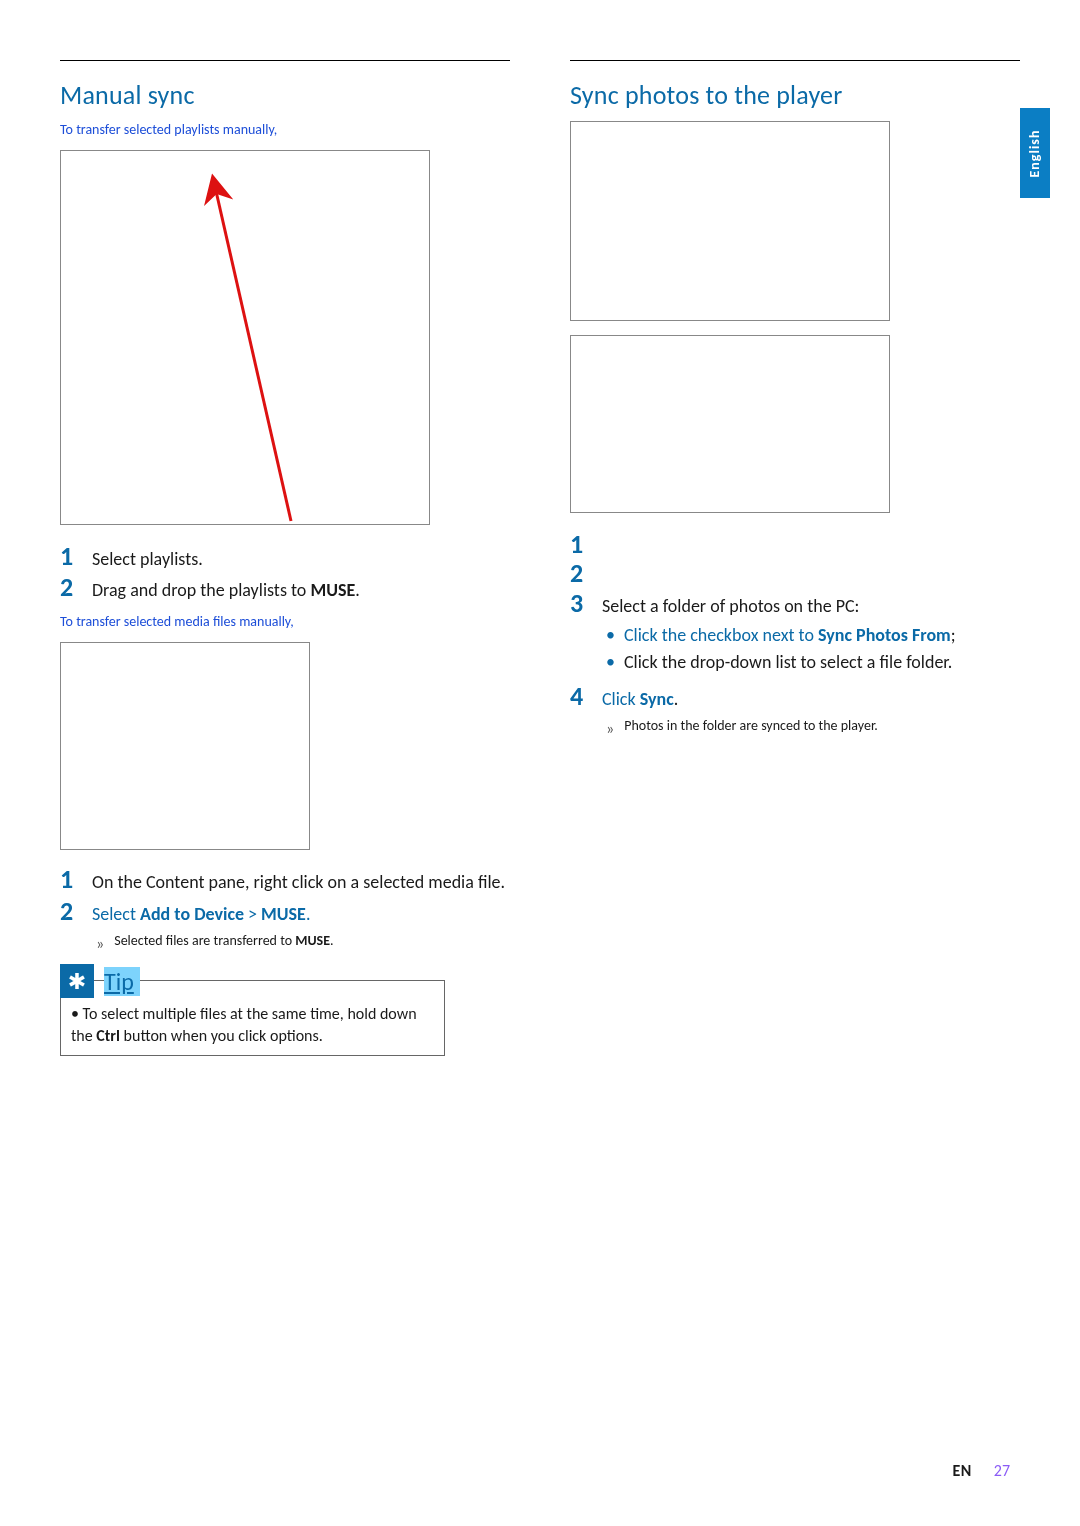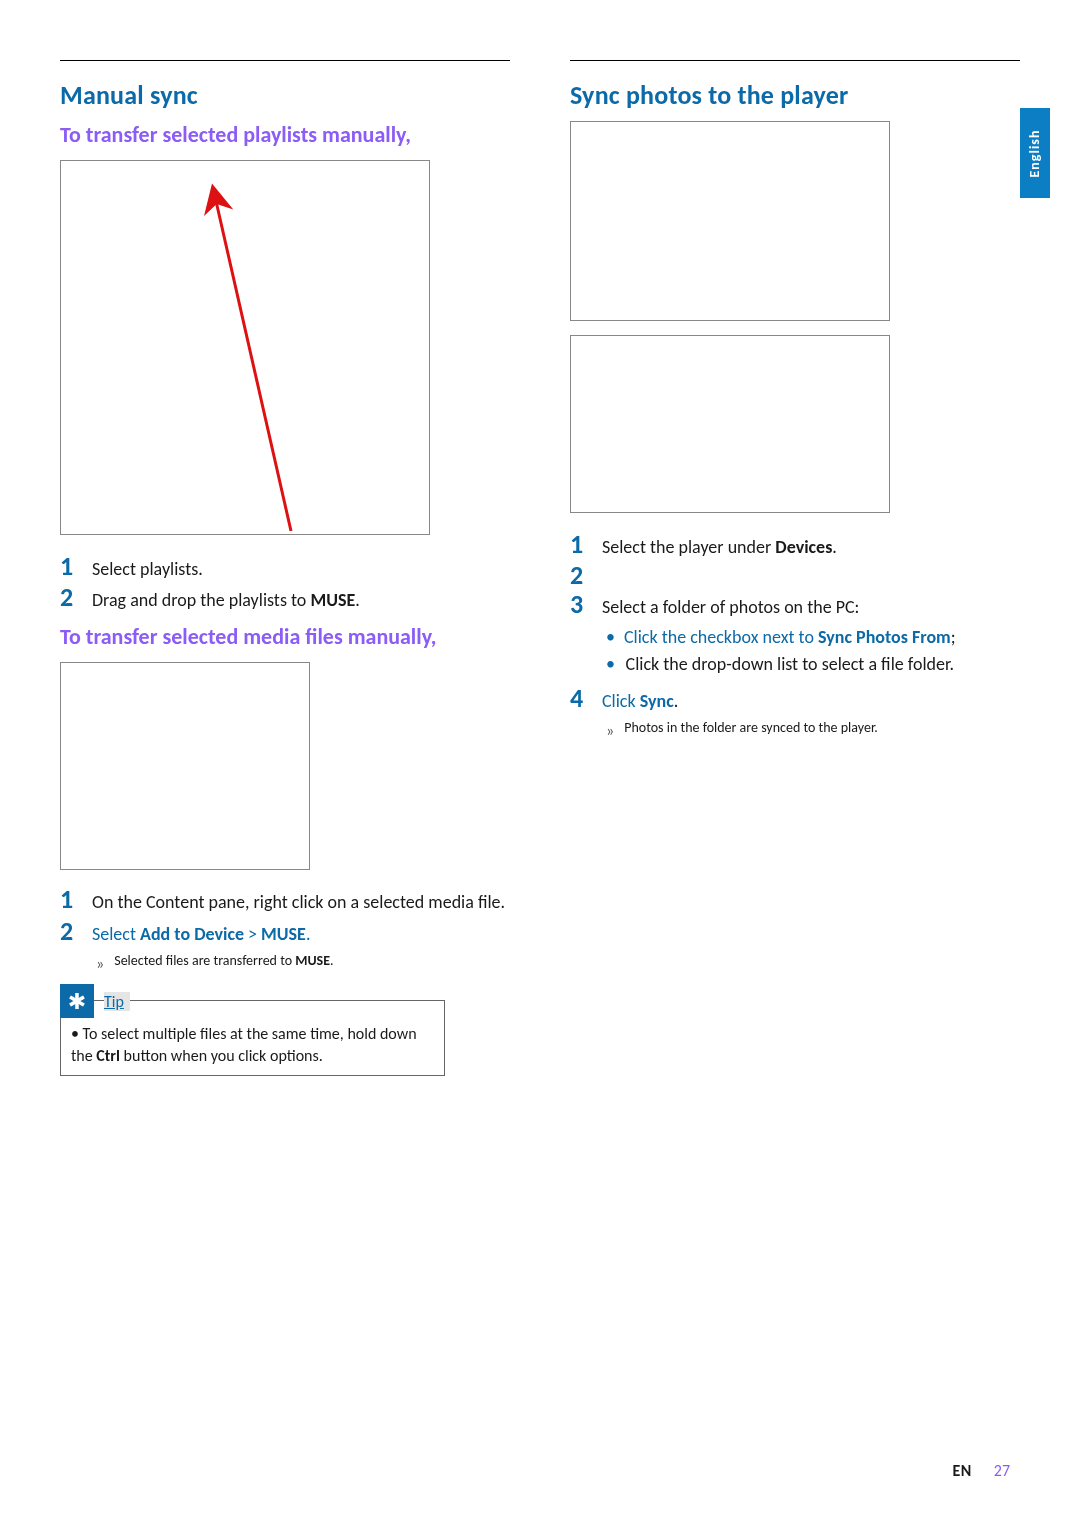--- a/index.html
+++ b/index.html
@@ -8,7 +8,7 @@
   .columns { display: flex; gap: 60px; }
   .col { flex: 1; }
   .rule { border-top: 1.5px solid #000; margin-bottom: 6px; }
-  h2 { color: #0b6aa7; font-weight: 700; font-size: 26px; margin: 18px 0 10px 0; letter-spacing: 0.2px; }
+  h2 { color: #0b6aa7; font-weight: 400; font-size: 26px; margin: 18px 0 10px 0; letter-spacing: 0.2px; }
   .lead { color: #8b5cf6; font-size: 22px; font-weight: 700; margin-bottom: 12px; }
   .illus { border: 1px solid #888; background: #fff; }
   .illus-large { width: 370px; height: 375px; margin: 8px 0 18px 0; position: relative; overflow: hidden; display:flex; align-items:center; justify-content:center;}

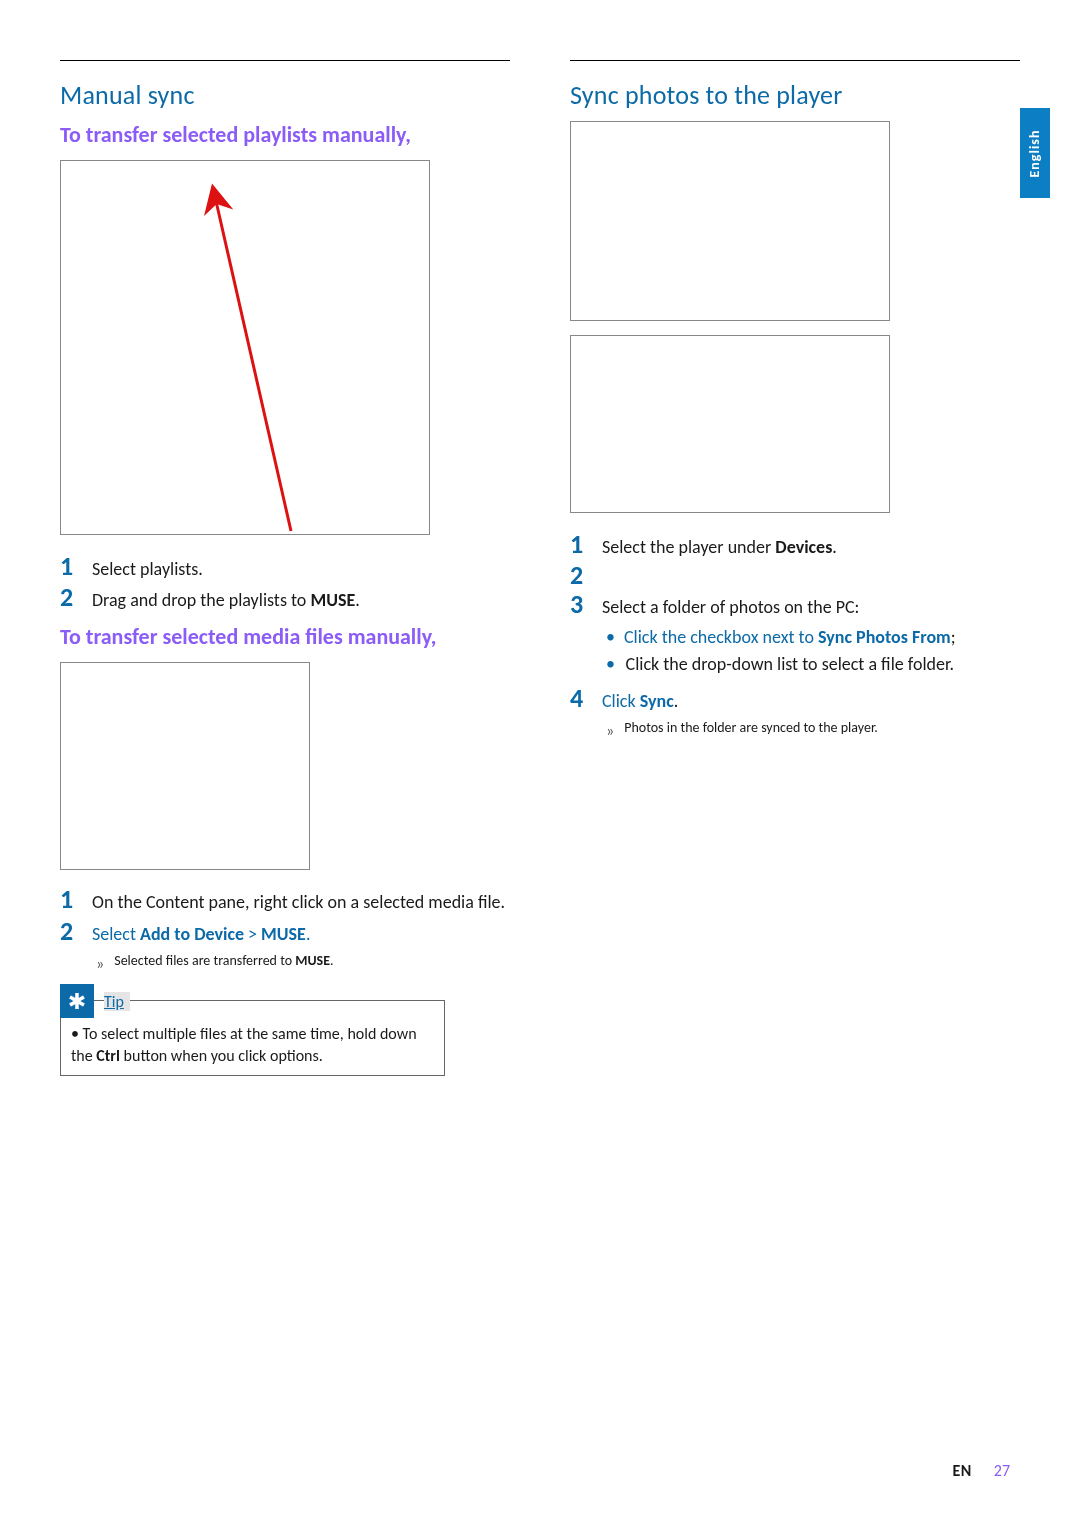--- a/index.html
+++ b/index.html
@@ -9,7 +9,7 @@
   .col { flex: 1; }
   .rule { border-top: 1.5px solid #000; margin-bottom: 6px; }
   h2 { color: #0b6aa7; font-weight: 400; font-size: 26px; margin: 18px 0 10px 0; letter-spacing: 0.2px; }
-  .lead { color: #8b5cf6; font-size: 22px; font-weight: 700; margin-bottom: 12px; }
+  .lead { color: #1d4ed8; font-size: 14px; font-weight: 400; margin-bottom: 12px; }
   .illus { border: 1px solid #888; background: #fff; }
   .illus-large { width: 370px; height: 375px; margin: 8px 0 18px 0; position: relative; overflow: hidden; display:flex; align-items:center; justify-content:center;}
   .illus-med { width: 250px; height: 208px; margin: 8px 0 16px 0; }

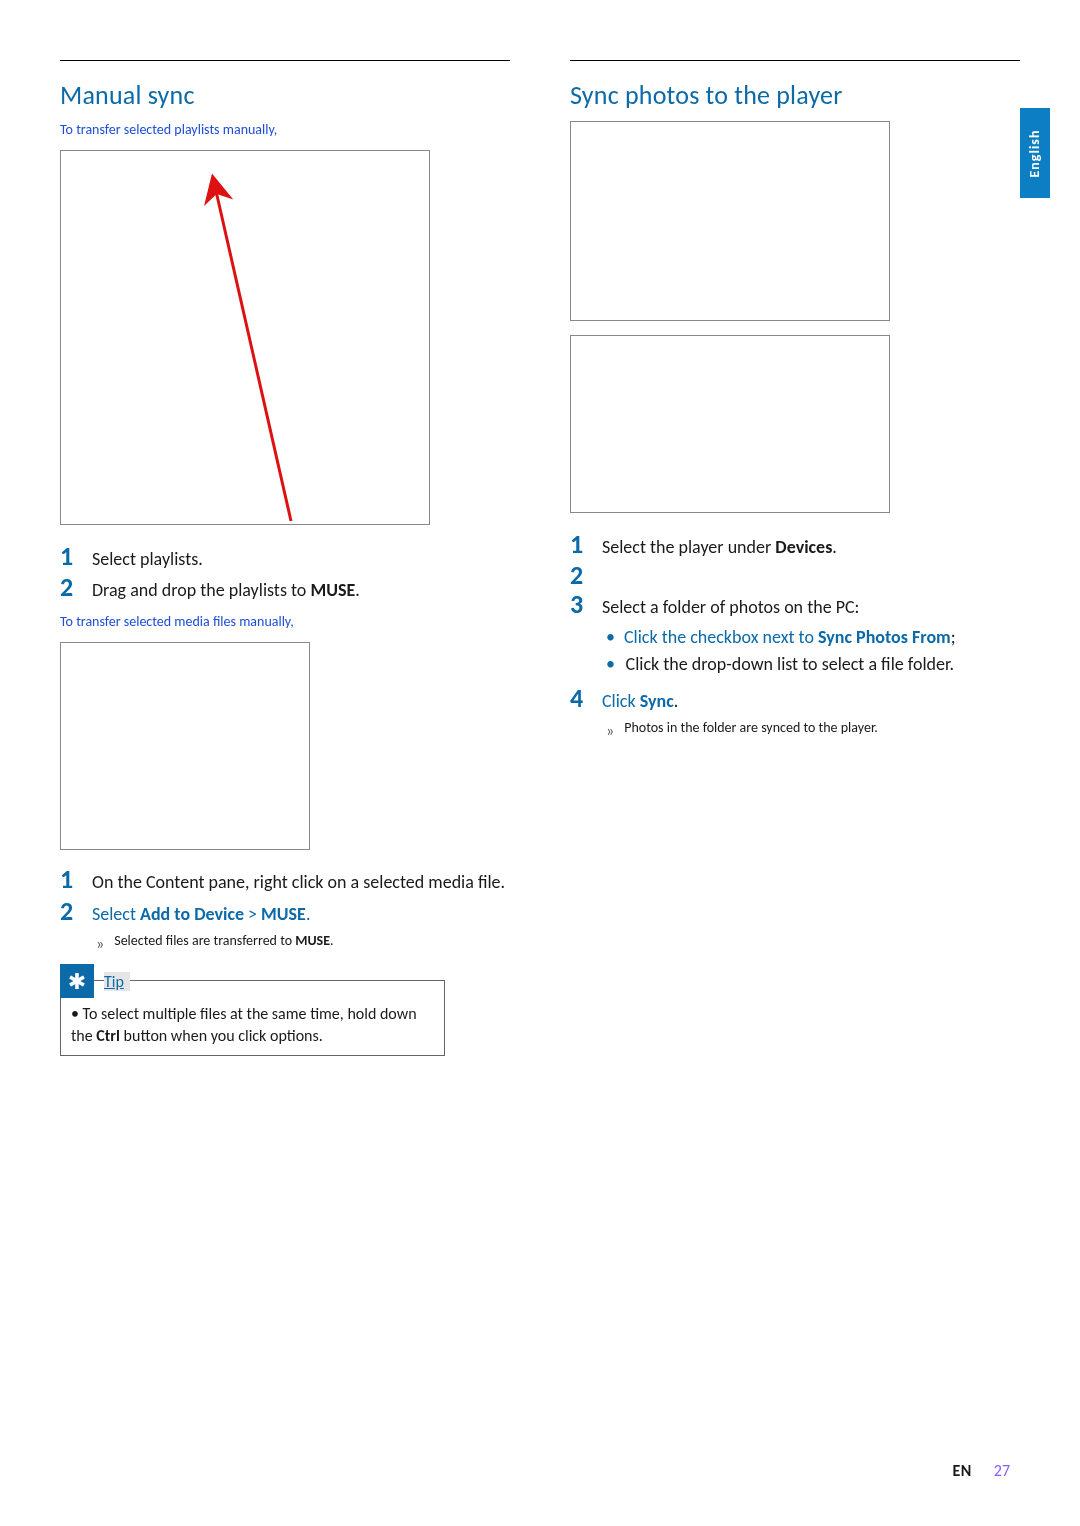--- a/index.html
+++ b/index.html
@@ -127,9 +127,6 @@
       <div class="steps">
         <div class="step">
           <div class="step-num">1</div>
-          <div class="step-body">
-            <span class="inline-span">Select the player under </span><span class="bold inline-span">Devices</span><span class="inline-span">.</span>
-          </div>
         </div>
         <div class="step">
           <div class="step-num">2</div>

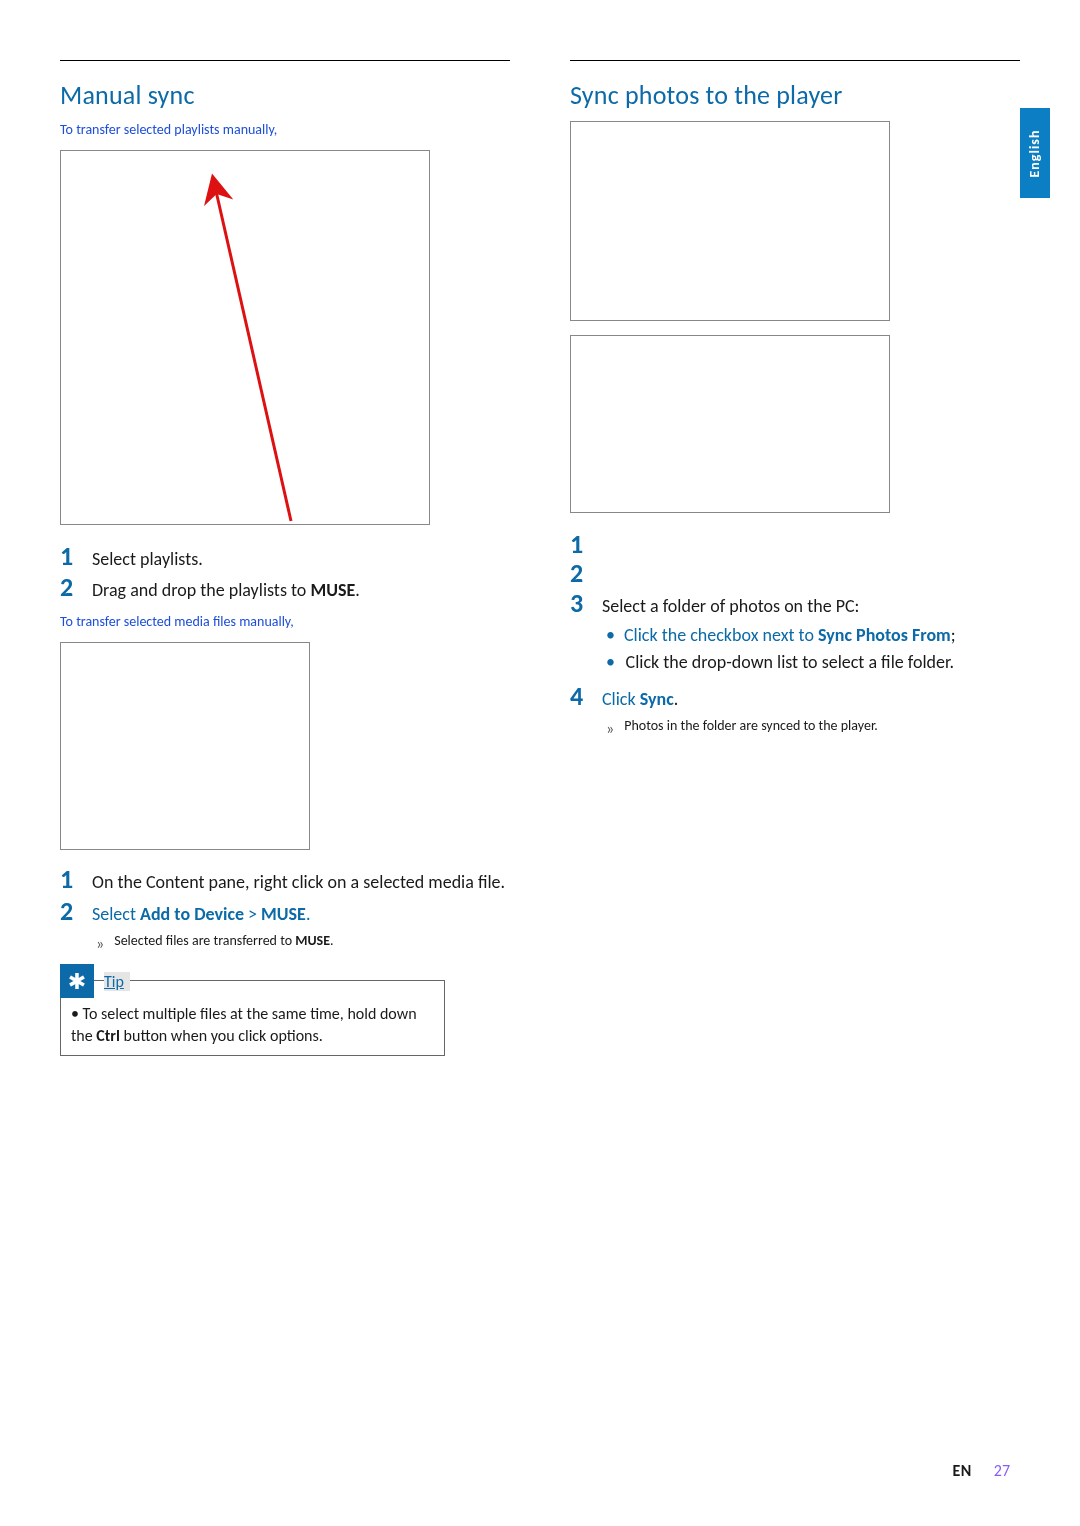--- a/index.html
+++ b/index.html
@@ -23,7 +23,7 @@
   .step-body .blue { color: #0b6aa7; }
   .bold { font-weight: 600; }
   ul.sub { list-style: none; margin: 4px 0 6px 0; }
-  ul.sub li { position: relative; padding-left: 22px; font-size: 18px; line-height: 1.4; margin-bottom: 2px; text-align: center; }
+  ul.sub li { position: relative; padding-left: 22px; font-size: 18px; line-height: 1.4; margin-bottom: 2px; }
   ul.sub li::before { content: "•"; position: absolute; left: 4px; color: #0b6aa7; font-size: 18px; }
   .result { display: flex; gap: 10px; padding-left: 4px; margin-top: 4px; }
   .result .chev { color: #555; font-size: 16px; line-height: 1.6; }

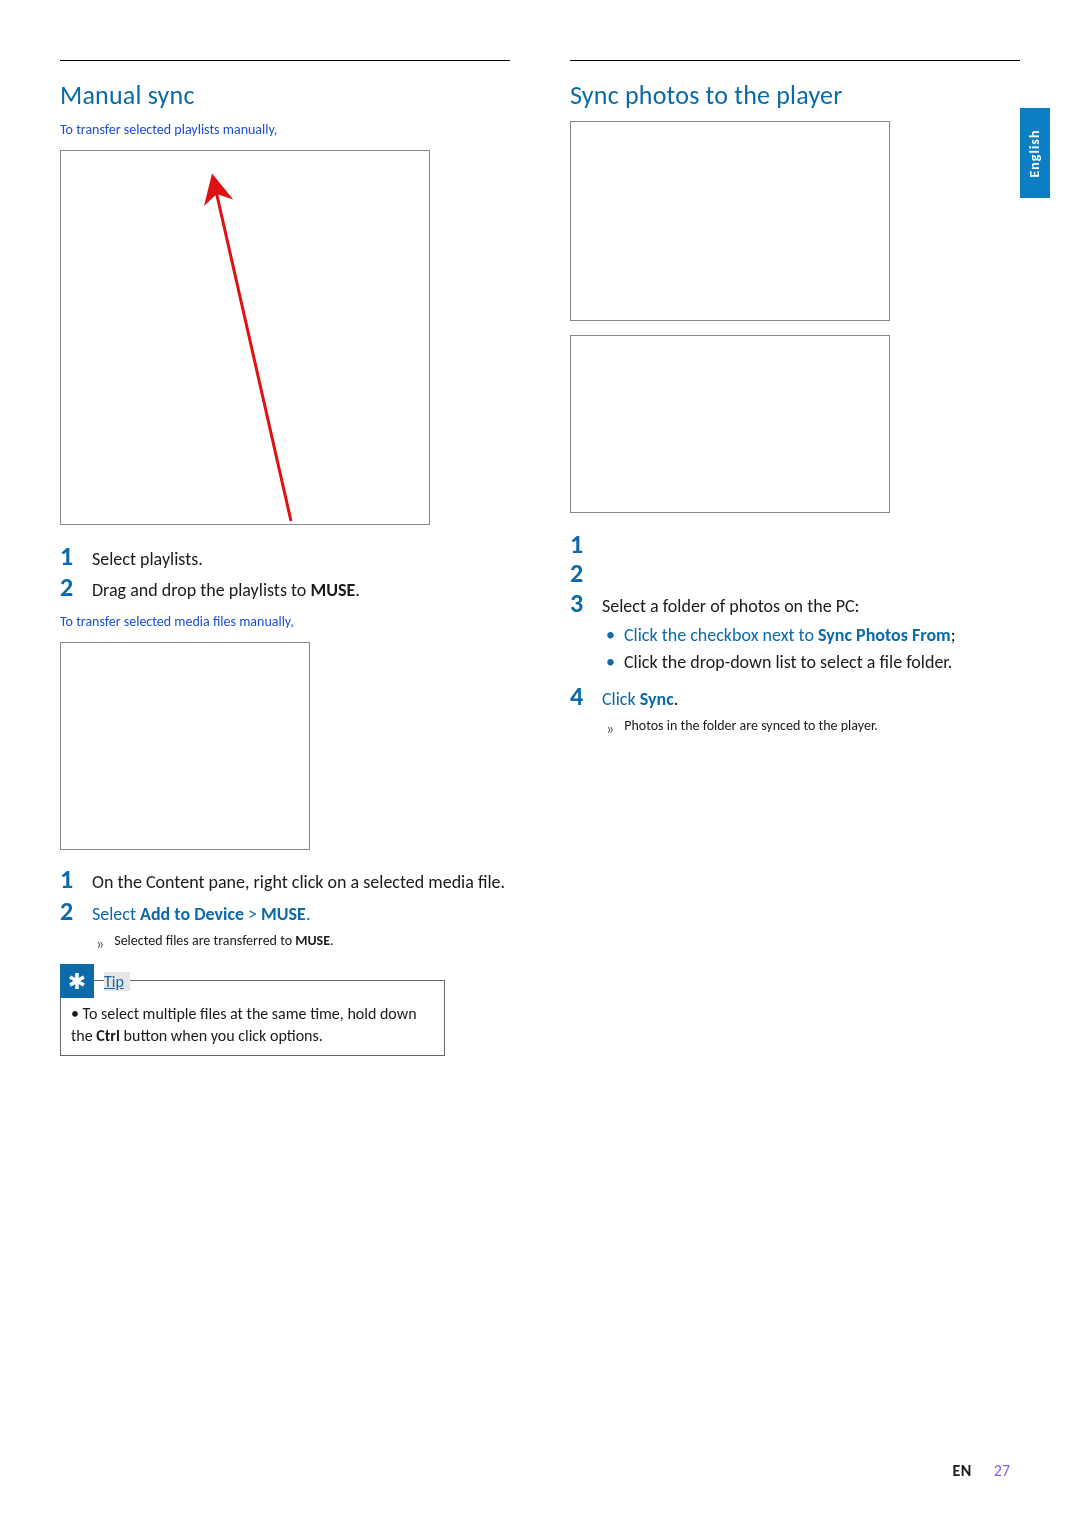--- a/index.html
+++ b/index.html
@@ -31,7 +31,7 @@
   .tip-box { border: 1px solid #666; margin-top: 24px; position: relative; padding: 8px 10px 8px 10px; width: 385px; }
   .tip-head { position: absolute; top: -17px; left: -1px; display: flex; align-items: center; gap: 10px; }
   .tip-icon { width: 34px; height: 34px; background: #0b6aa7; display: flex; align-items: center; justify-content: center; color: #fff; font-size: 22px; }
-  .tip-label { color: #0b6aa7; font-size: 16px; background:#e5e5e5; padding-right:6px;text-decoration:underline;}
+  .tip-label { color: #0b6aa7; font-size: 24px; background:#7dd3fc; padding-right:6px;text-decoration:underline;}
   .tip-body { font-size: 16px; line-height: 1.35; margin-top: 14px; }
   .tip-body::before { content: "• "; }
   .lang-tab { position: absolute; top: 108px; right: 30px; width: 30px; height: 90px; background: #0b7ec4; color: #fff; display: flex; align-items: center; justify-content: center; }

